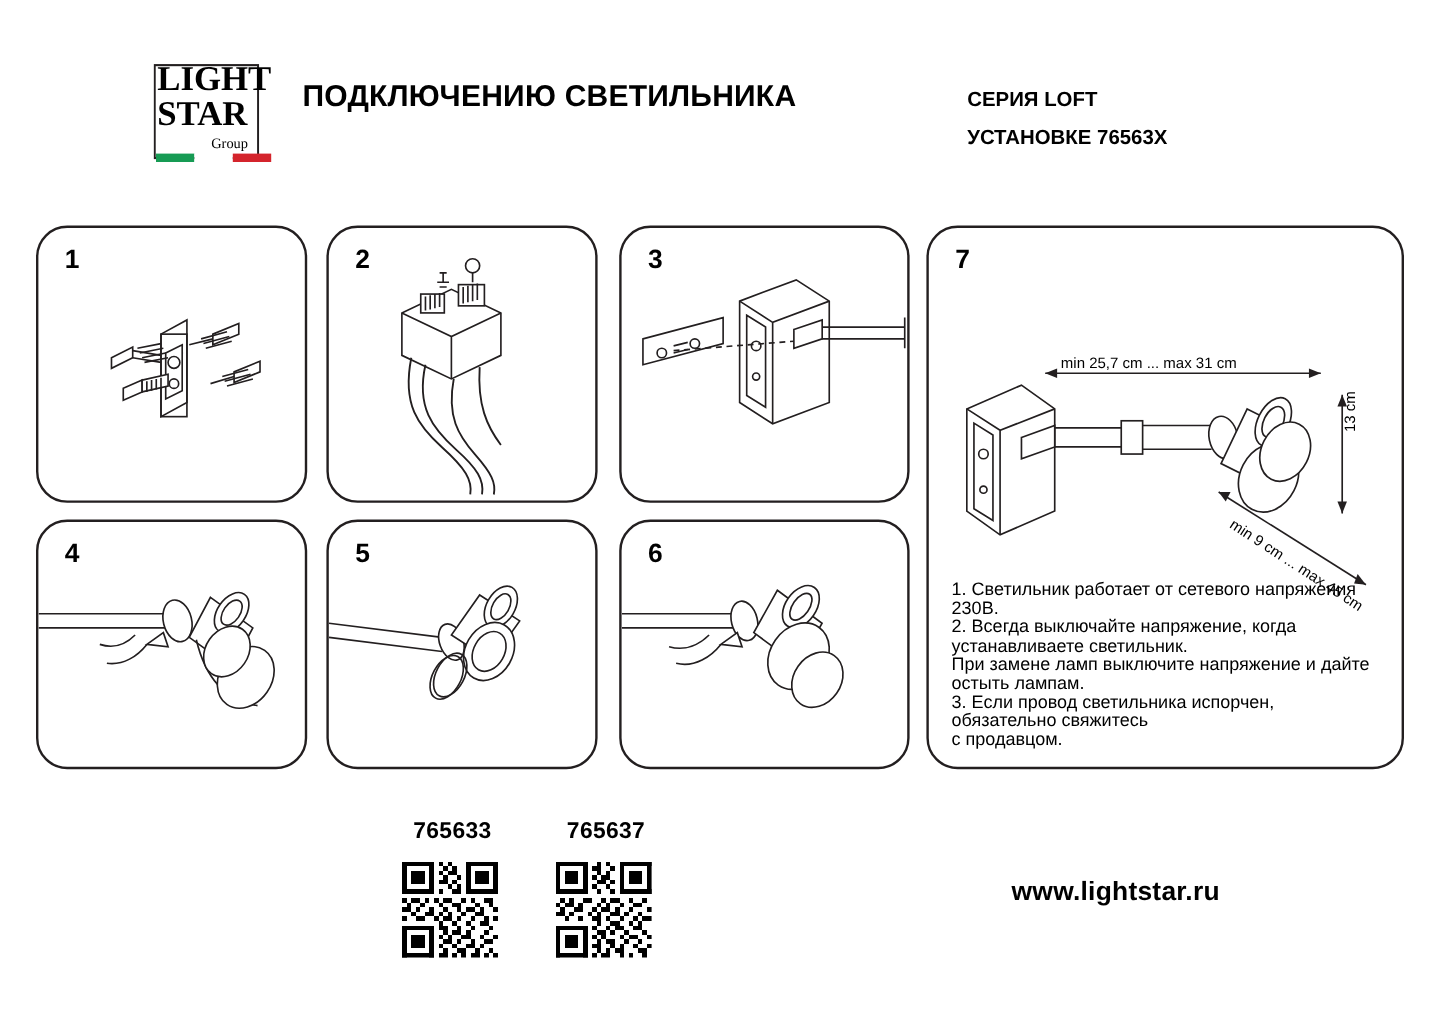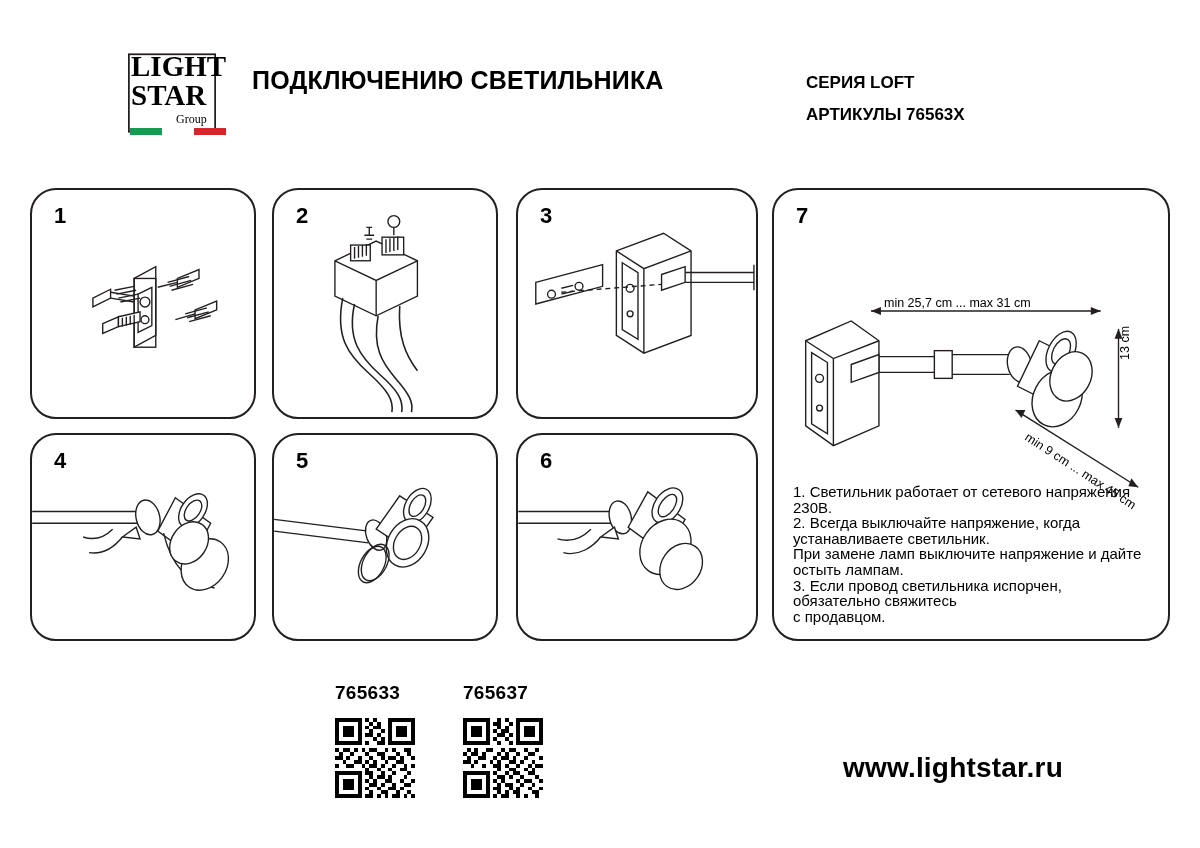--- a/index.html
+++ b/index.html
@@ -192,7 +192,7 @@
 
   <div class="series-block">
     <div>СЕРИЯ LOFT</div>
-    <div>АРТИКУЛЫ 76563X</div>
+    <div>УСТАНОВКЕ 76563X</div>
   </div>
 
   <div class="panel" id="panel1">

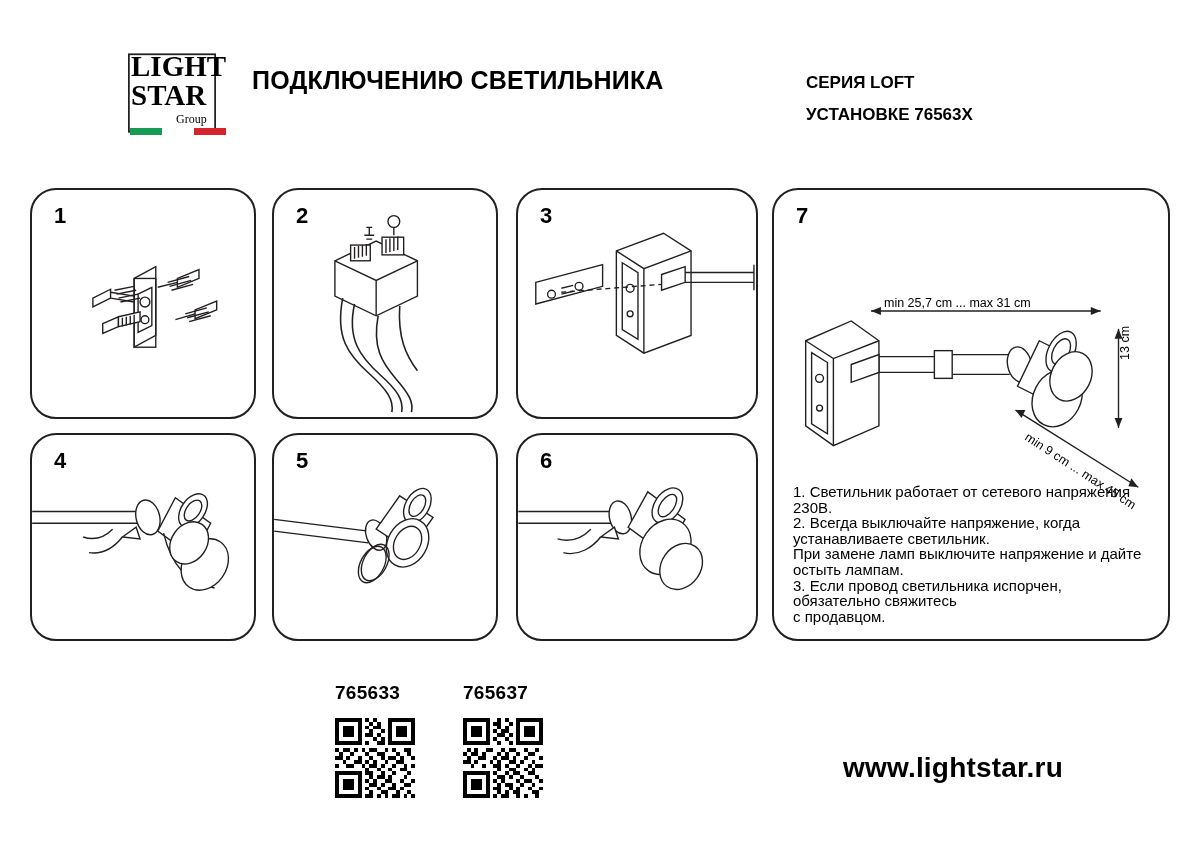--- a/index.html
+++ b/index.html
@@ -146,7 +146,7 @@
   .qr-label {
     font-size: 19px;
     font-weight: bold;
-    text-align: left;
+    text-align: center;
     letter-spacing: 0.3px;
   }
   .qr-img {

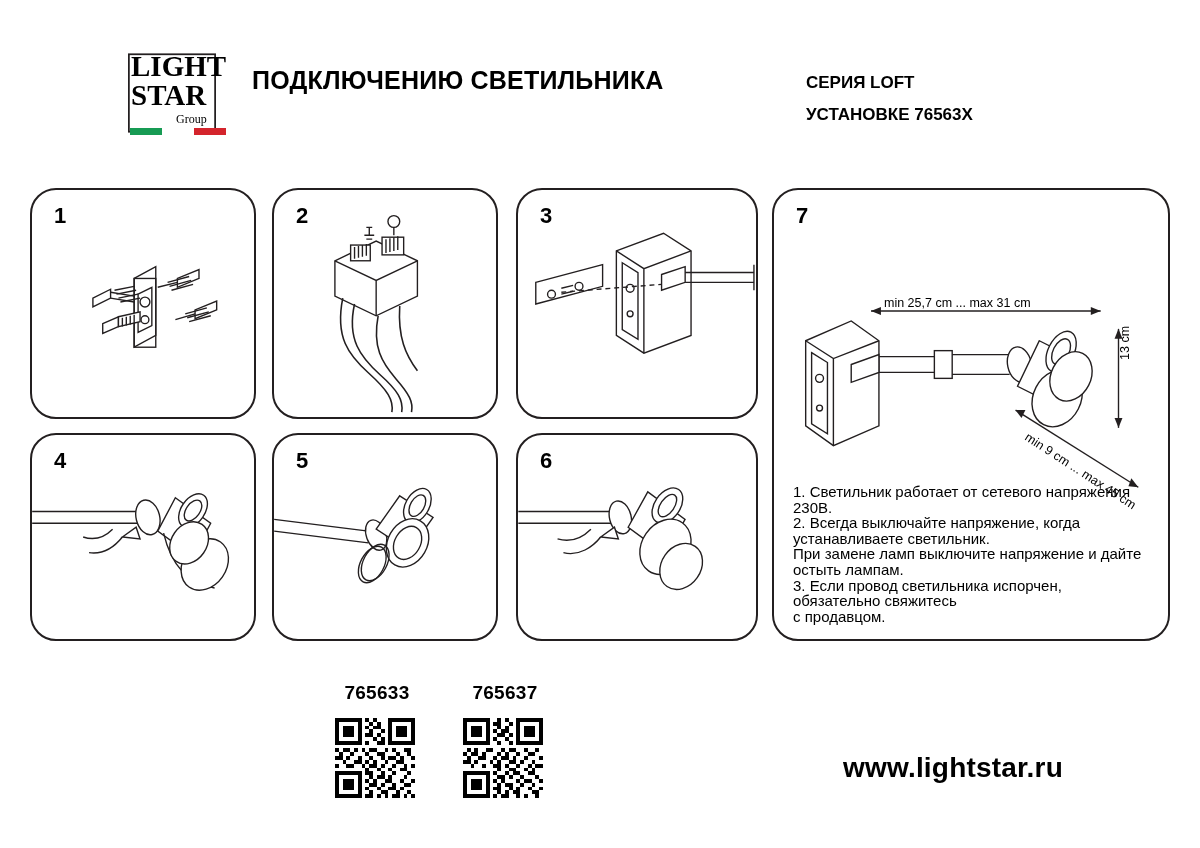--- a/index.html
+++ b/index.html
@@ -161,10 +161,9 @@
     position: absolute;
     left: 843px;
     top: 730px;
-    font-size: 28px;
+    font-size: 22px;
     font-weight: bold;
     letter-spacing: 0.2px;
-    margin-top: 22px;
   }
 </style>
 </head>

